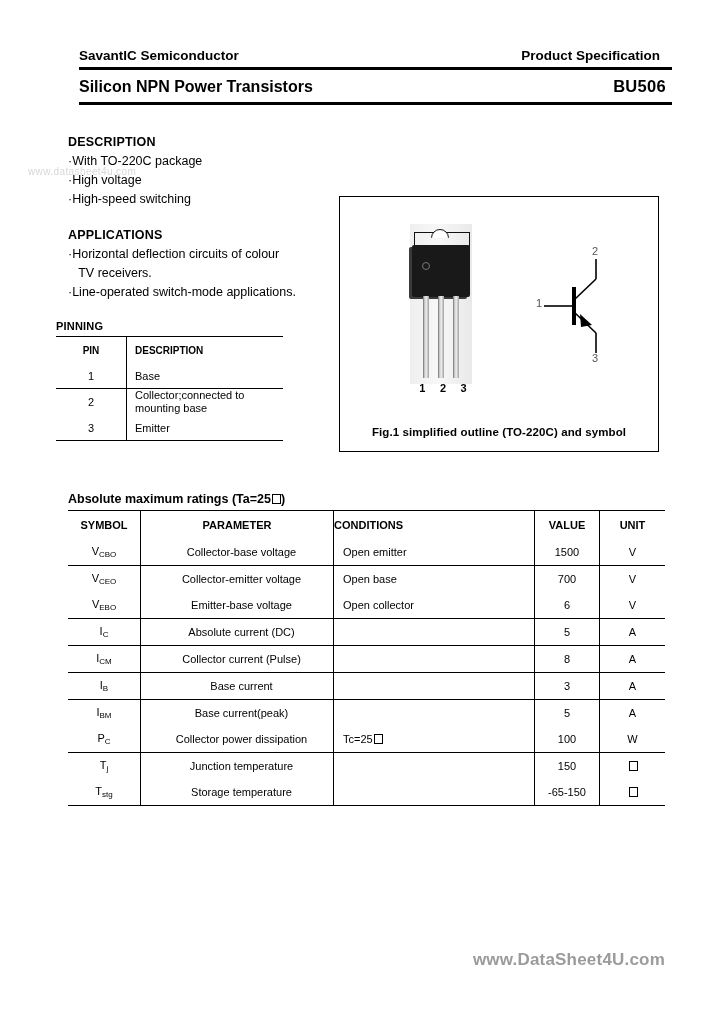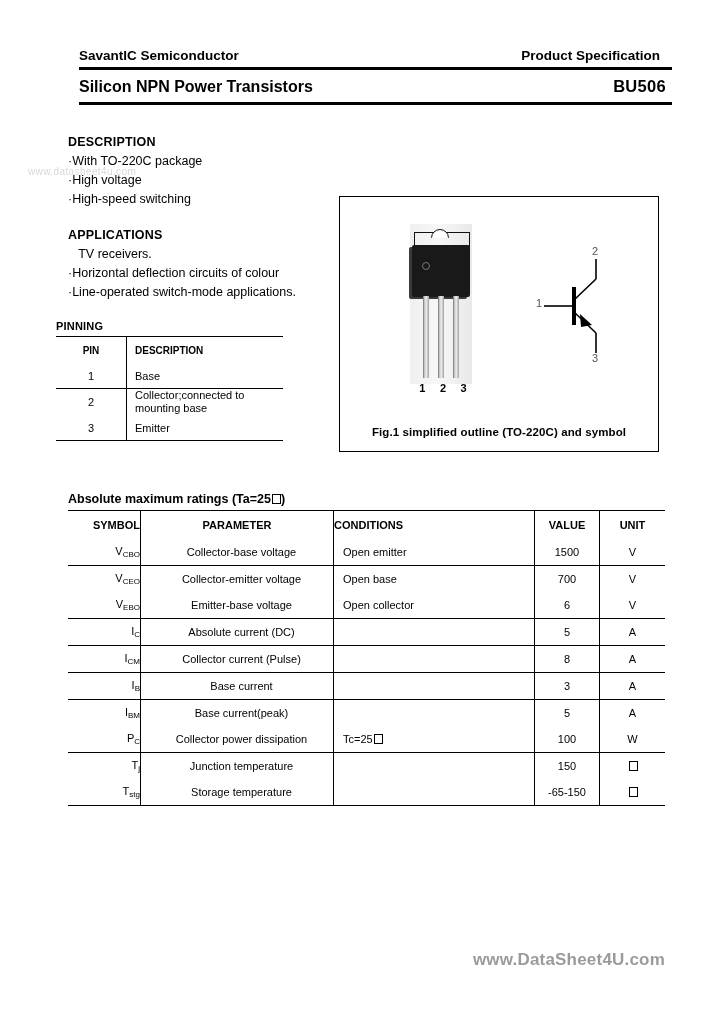--- a/index.html
+++ b/index.html
@@ -283,8 +283,8 @@
 <div id="app-block">
   <div class="section-title">APPLICATIONS</div>
   <div class="bullets">
+    <div>·Horizontal deflection circuits of colour</div>
     <div>   TV receivers.</div>
-    <div>·Horizontal deflection circuits of colour</div>
     <div>·Line-operated switch-mode applications.</div>
   </div>
 </div>

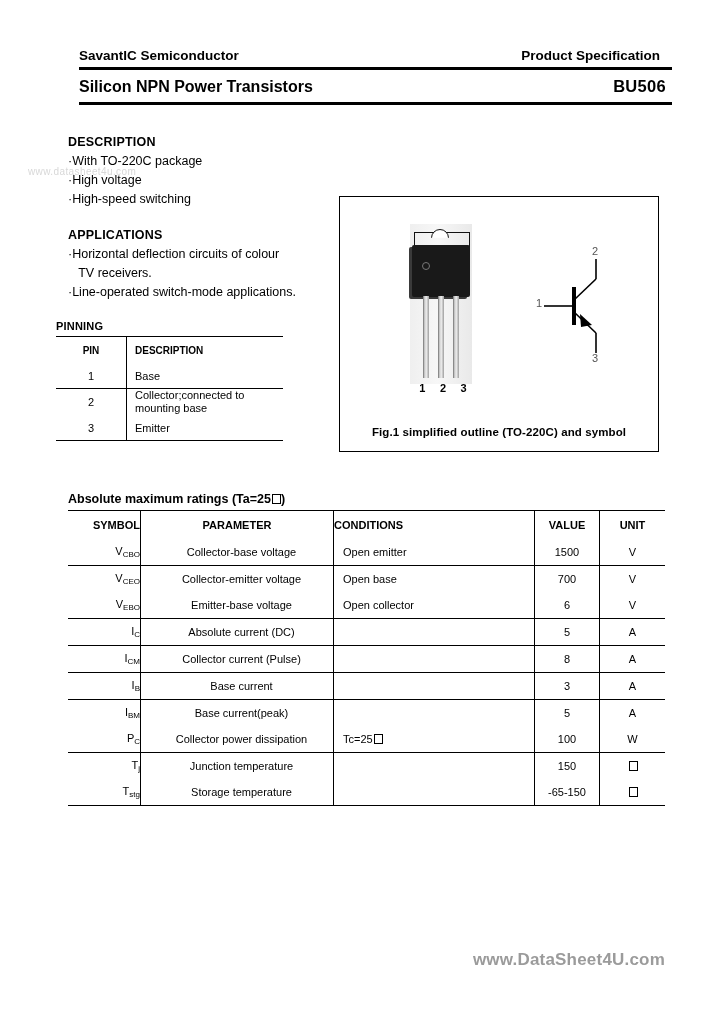--- a/index.html
+++ b/index.html
@@ -234,7 +234,7 @@
     text-align: center;
     height: 28px;
   }
-  table.rt .c-sym  { width: 72px;  text-align: right; }
+  table.rt .c-sym  { width: 72px;  text-align: center; }
   table.rt .c-par  { width: 192px; text-align: center; padding-left: 9px; }
   table.rt .c-con  { width: 200px; text-align: left; padding-left: 9px; }
   table.rt .c-val  { width: 64px;  text-align: center; }

